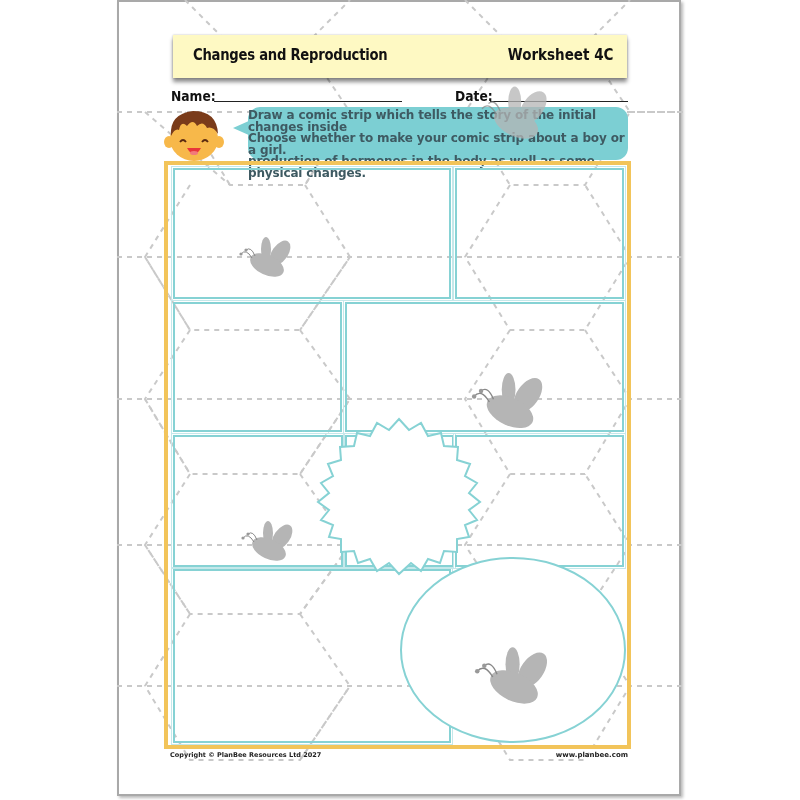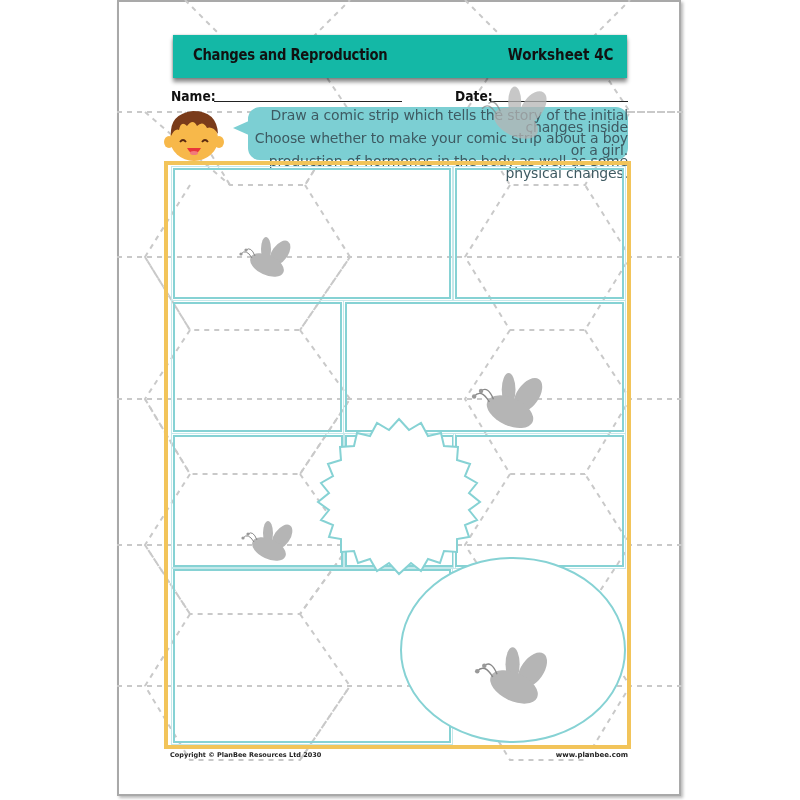--- a/index.html
+++ b/index.html
@@ -6,7 +6,7 @@
   body { width:800px; height:800px; background:#ffffff; position:relative; overflow:hidden; font-family:"Liberation Sans", sans-serif; }
   .page { position:absolute; left:117px; top:0; width:564px; height:796px; background:#fff; border:2px solid #a9a9a9; box-shadow: 2px 2px 3px #b9b9b9; box-sizing:border-box; }
   .hexbg { position:absolute; left:117px; top:0; width:566px; height:798px; }
-  .title-bar { position:absolute; left:173px; top:35px; width:454px; height:43px; background:#14b8a6; box-shadow: 0 4px 4px rgba(0,0,0,0.45), 0 0 2px rgba(0,0,0,0.25); }
+  .title-bar { position:absolute; left:173px; top:35px; width:454px; height:43px; background:#fef9c3; box-shadow: 0 4px 4px rgba(0,0,0,0.45), 0 0 2px rgba(0,0,0,0.25); }
   .title-left { position:absolute; left:20px; top:11px; font-family:"DejaVu Sans", sans-serif; font-weight:bold; font-size:15px; color:#111; letter-spacing:-0.3px; transform:scaleX(0.88); transform-origin:left; }
   .title-right { position:absolute; right:14px; top:11px; font-family:"DejaVu Sans", sans-serif; font-weight:bold; font-size:15px; color:#111; transform:scaleX(0.9); transform-origin:right; }
   .field-label { position:absolute; font-family:"DejaVu Sans", sans-serif; font-weight:bold; font-size:14px; color:#111; transform:scaleX(0.88); transform-origin:left; }

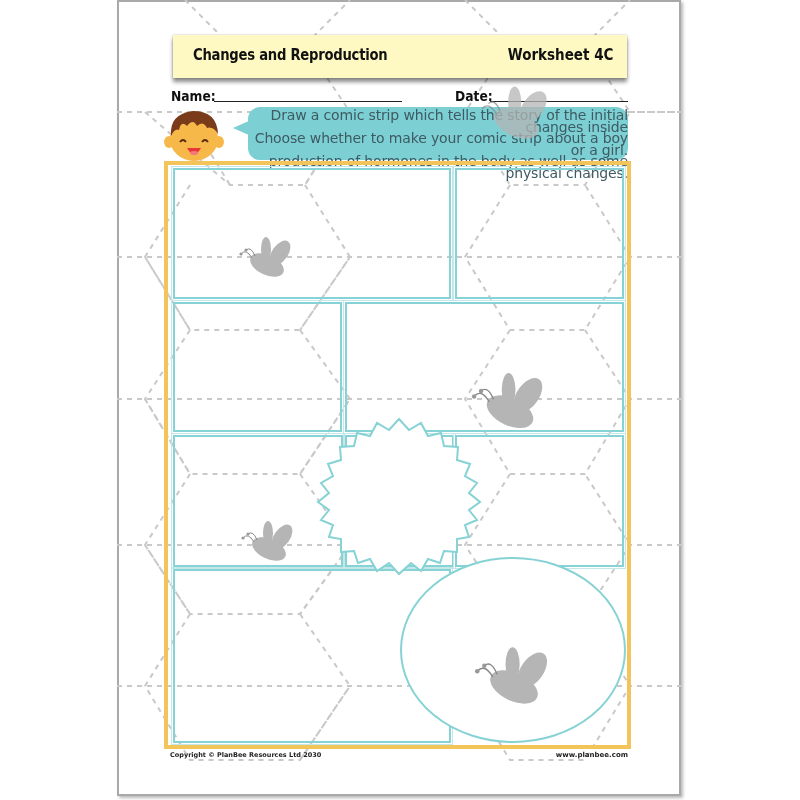--- a/index.html
+++ b/index.html
@@ -13,7 +13,7 @@
   .field-line { position:absolute; height:0; border-bottom:1.5px solid #222; }
   .bubble { position:absolute; left:248px; top:107px; width:380px; height:53px; background:#7ccfd3; border-radius:12px; }
   .bubble-tail { position:absolute; left:233px; top:120px; width:0; height:0; border-top:8px solid transparent; border-bottom:8px solid transparent; border-right:18px solid #7ccfd3; }
-  .bubble-text { position:absolute; left:0; top:3px; width:100%; text-align:right; font-family:"DejaVu Sans", sans-serif; font-weight:normal; font-size:14px; line-height:11.6px; color:#3e5a62; letter-spacing:-0.15px; }
+  .bubble-text { position:absolute; left:0; top:3px; width:100%; text-align:left; font-family:"DejaVu Sans", sans-serif; font-weight:bold; font-size:12px; line-height:11.6px; color:#3e5a62; letter-spacing:-0.15px; }
   .frame-svg { position:absolute; left:0; top:0; width:800px; height:800px; pointer-events:none; }
   .panel { position:absolute; box-sizing:border-box; border:2px solid #86d2d4; outline:1px solid #c4e8ea; outline-offset:1px; background:transparent; }
   .footer-left { position:absolute; left:170px; top:751px; font-family:"DejaVu Sans", sans-serif; font-weight:bold; font-size:6.5px; color:#222; }

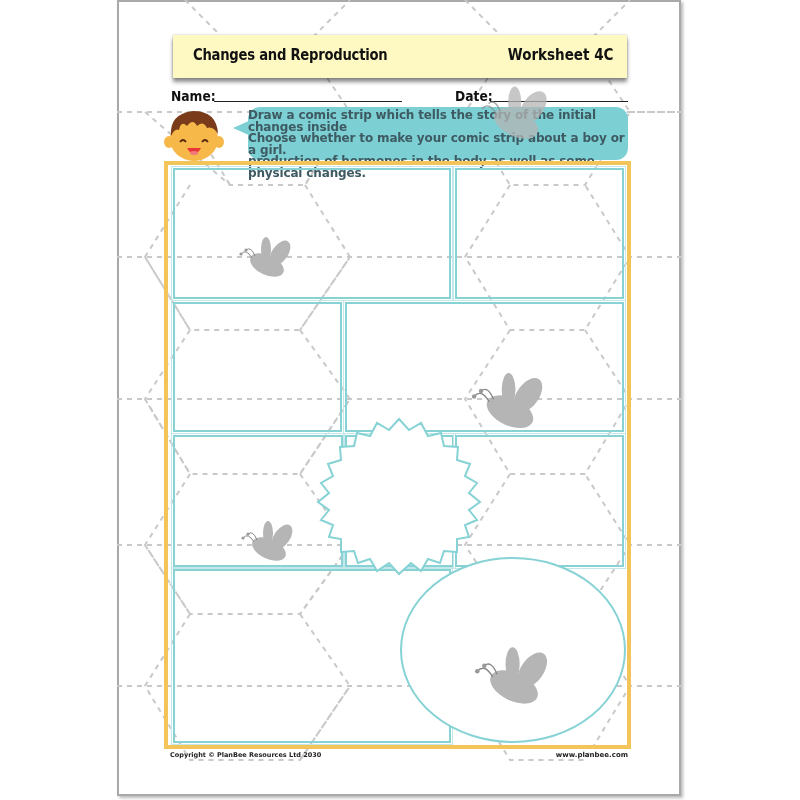--- a/index.html
+++ b/index.html
@@ -147,7 +147,7 @@
   <path d="M14,22 Q8,12 3,18 M17,20 Q13,10 8,14" stroke="#888" stroke-width="1" fill="none"></path>
 </svg>
 
-<span class="footer-left">Copyright © PlanBee Resources Ltd 2030</span>
+<span class="footer-left">Copyright © PlanBee Resources Ltd 2027</span>
 <span class="footer-right">www.planbee.com</span>
 
 </body></html>

